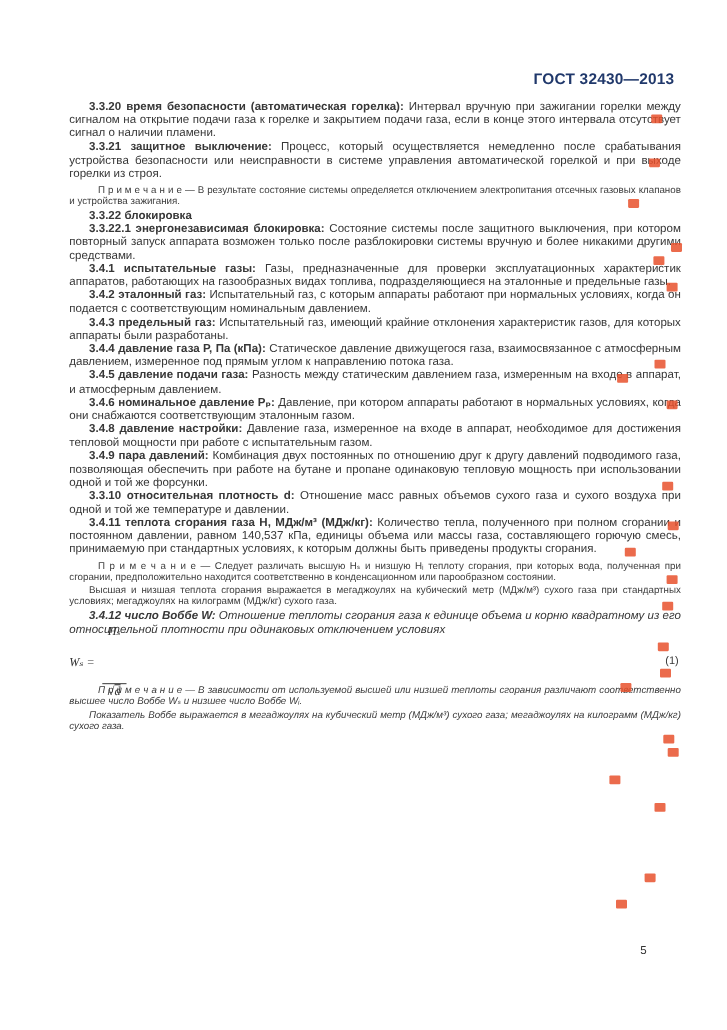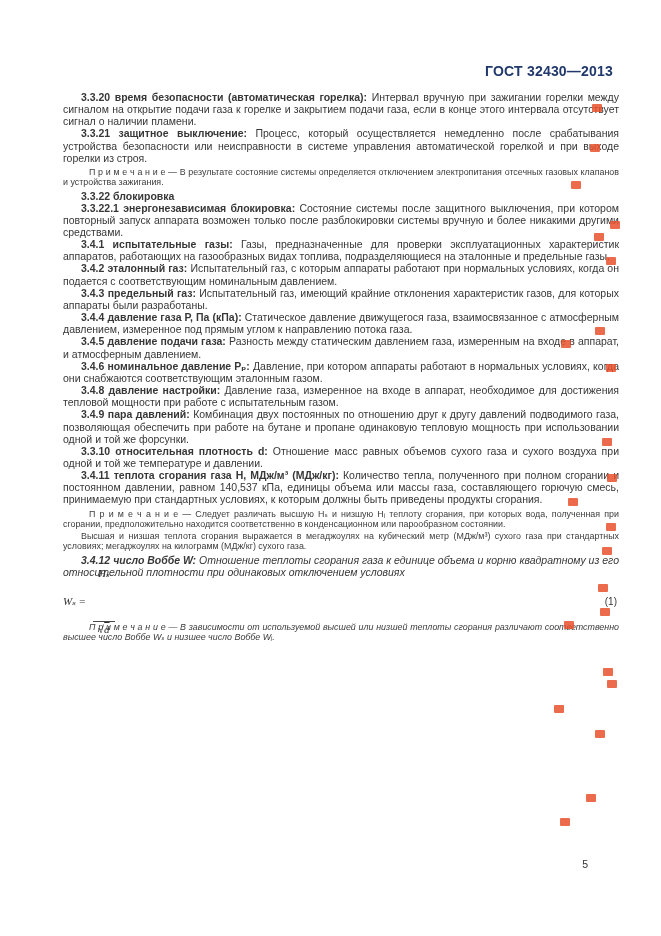--- a/index.html
+++ b/index.html
@@ -116,6 +116,7 @@
 
     <p class="note it"><span class="nlead">П р и м е ч а н и е — </span><span>В зависимости от используемой высшей или низшей теплоты сгорания различают соответственно высшее число Воббе Wₛ и низшее число Воббе Wᵢ.</span></p>
 
+    <p class="note cont it"><span>Показатель Воббе выражается в мегаджоулях на кубический метр (МДж/м³) сухого газа; мегаджоулях на килограмм (МДж/кг) сухого газа.</span></p>
 
   </div>
 

